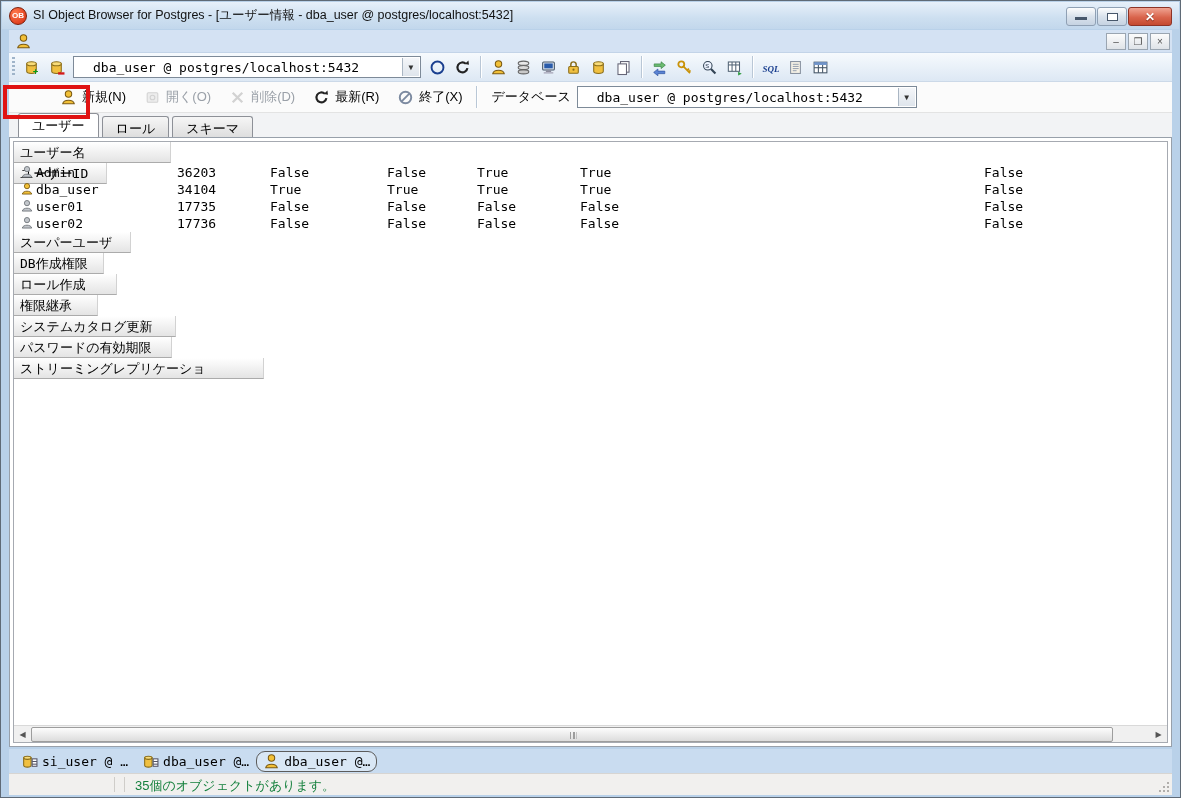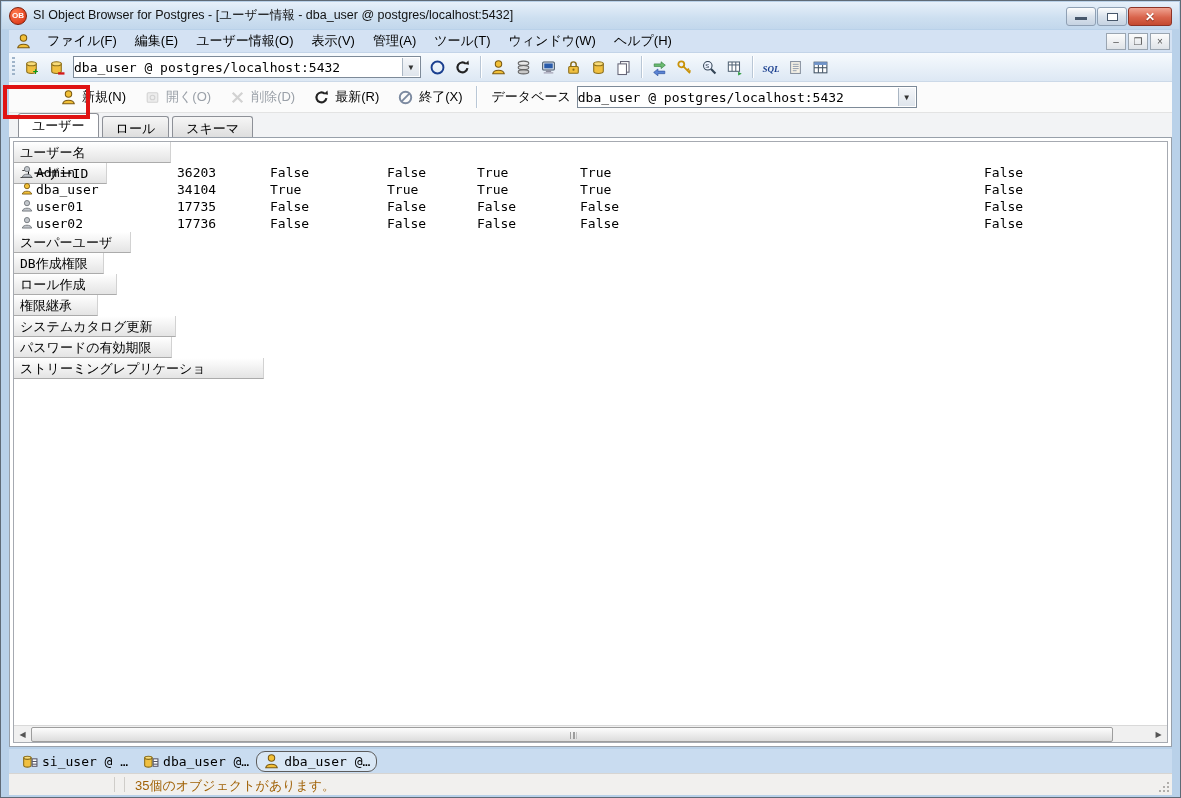--- a/index.html
+++ b/index.html
@@ -129,16 +129,6 @@
           <path d="M2.6 13.8 C3.4 9.4 12.6 9.4 13.4 13.8 Z" fill="#f2c037" stroke="#7c5a10"></path>
         </svg>
       </span>
-    <div id="menu-items" style="display:flex;">
-        <div class="menu-item">ファイル(F)</div>
-        <div class="menu-item">編集(E)</div>
-        <div class="menu-item">ユーザー情報(O)</div>
-        <div class="menu-item">表示(V)</div>
-        <div class="menu-item">管理(A)</div>
-        <div class="menu-item">ツール(T)</div>
-        <div class="menu-item">ウィンドウ(W)</div>
-        <div class="menu-item">ヘルプ(H)</div>
-      </div>
     <div class="mdibtns">
       <div class="mdibtn">–</div>
       <div class="mdibtn">❐</div>

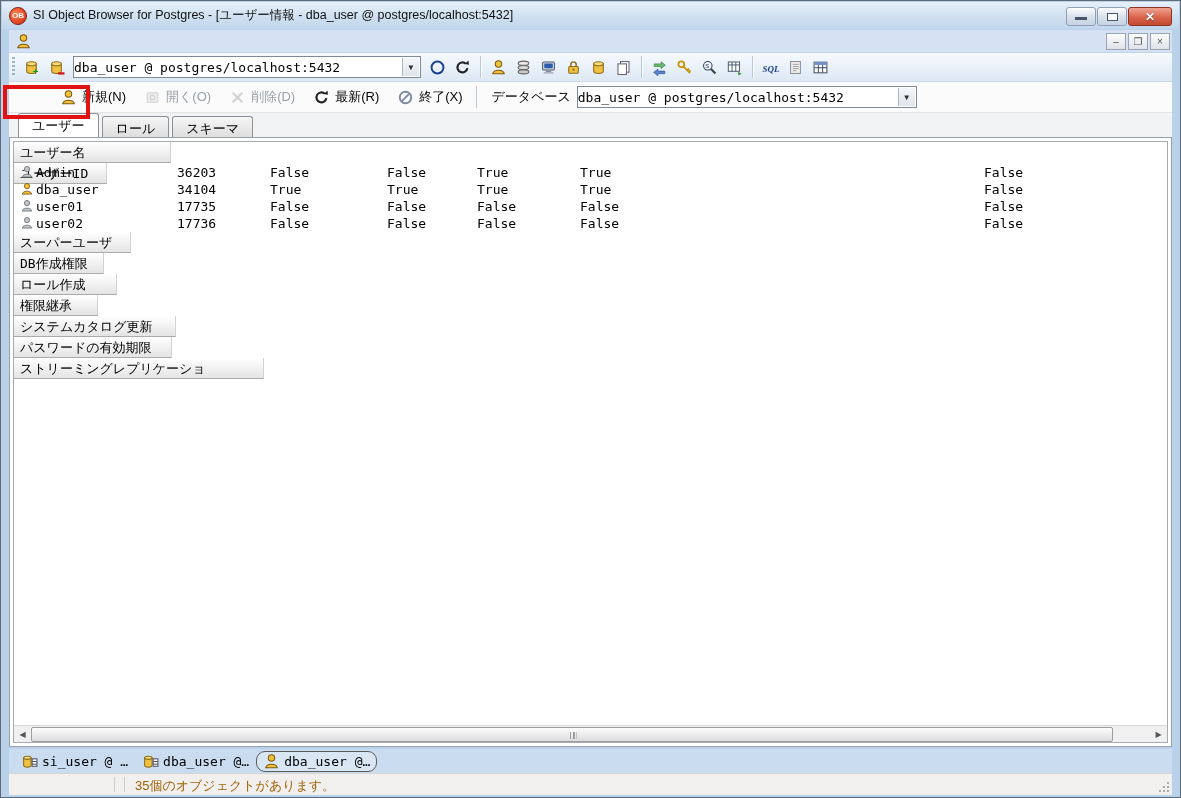--- a/index.html
+++ b/index.html
@@ -39,7 +39,7 @@
   .icn svg{ width:100%; height:100%; display:block; }
   .tsep{ width:1px; height:22px; background:#b9c7d6; margin:0 5px; box-shadow:1px 0 0 #fff; }
   .combo{ height:22px; background:#fff; border:1px solid #7d8a98; display:flex; align-items:center;
-    font-family:"DejaVu Sans Mono", monospace; font-size:13px; padding-left:0; position:relative; cursor:pointer; }
+    font-family:"DejaVu Sans Mono", monospace; font-size:13px; padding-left:19px; position:relative; cursor:pointer; }
   .combo .arrow{ position:absolute; right:1px; top:1px; bottom:1px; width:17px; background:linear-gradient(#f4f6f9,#dfe5ec);
     border-left:1px solid #aab6c3; display:flex; align-items:center; justify-content:center; font-size:8px; color:#333; }
   .combo1{ width:348px; margin:0 4px; }

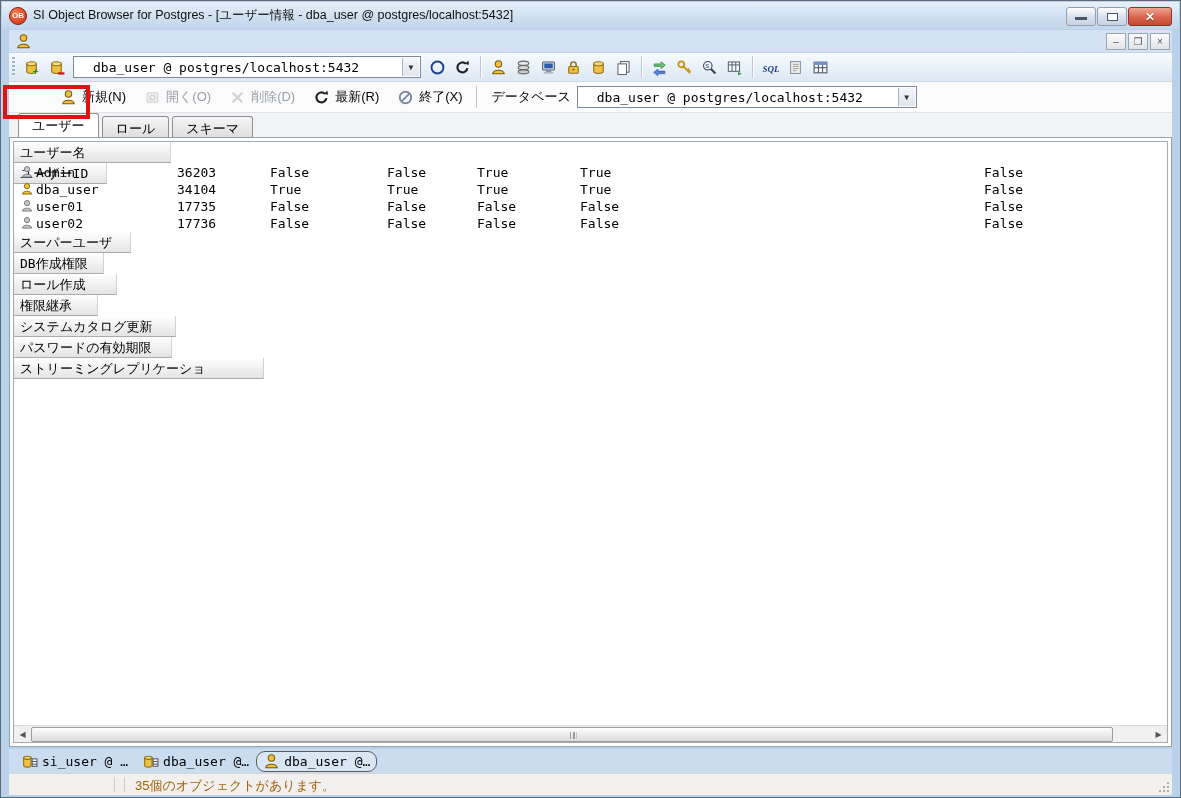--- a/index.html
+++ b/index.html
@@ -86,7 +86,7 @@
   .mtab.active{ border:1px solid #5c5c5c; border-radius:9px; background:#d9e7f5; }
   
   .statusbar{ position:absolute; left:8px; right:8px; top:772px; height:22px; background:#f1f0ee;
-    border-top:1px solid #d7d5d2; font-size:13px; color:#a16207; }
+    border-top:1px solid #d7d5d2; font-size:13px; color:#15803d; }
   .sb-sep{ position:absolute; left:105px; top:3px; bottom:3px; width:1px; background:#cfcdc9; box-shadow:10px 0 0 #cfcdc9; }
   .sb-text{ position:absolute; left:126px; top:3px; }
   .sb-grip{ position:absolute; right:2px; bottom:2px; width:12px; height:12px;

